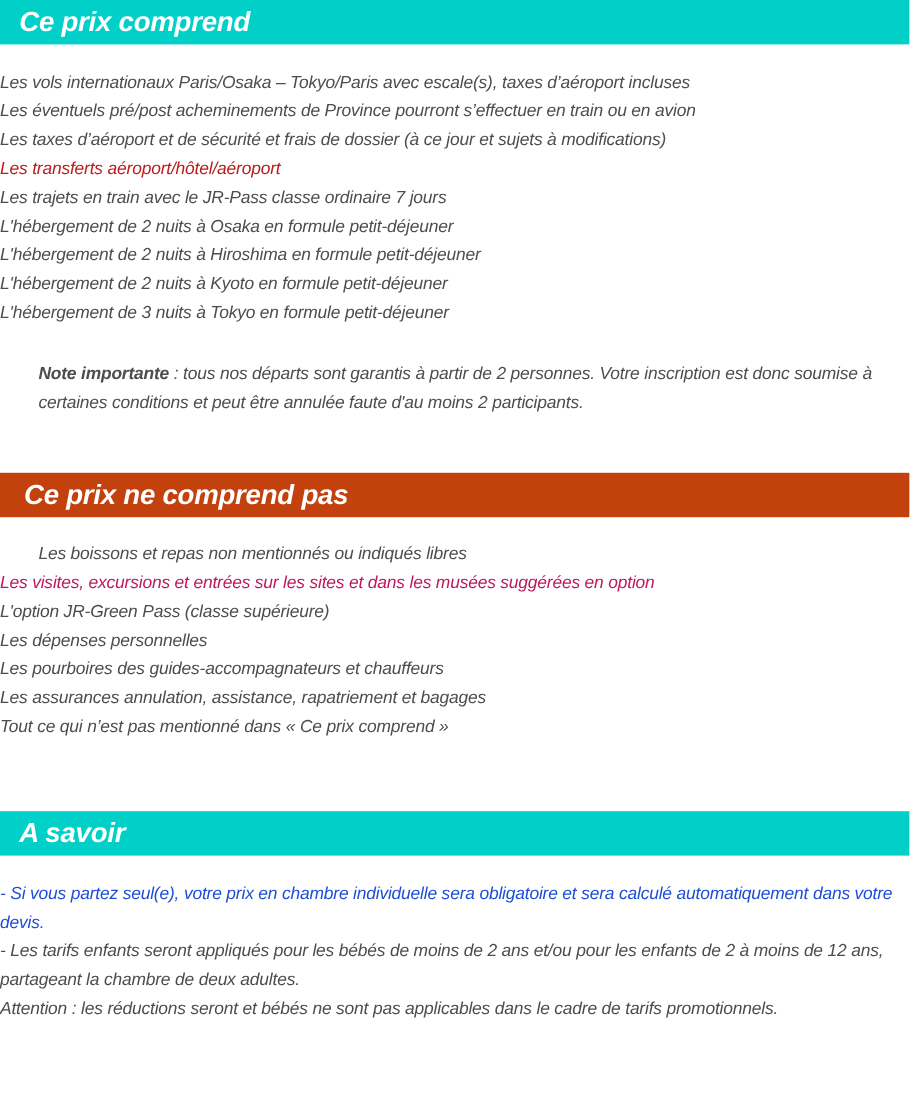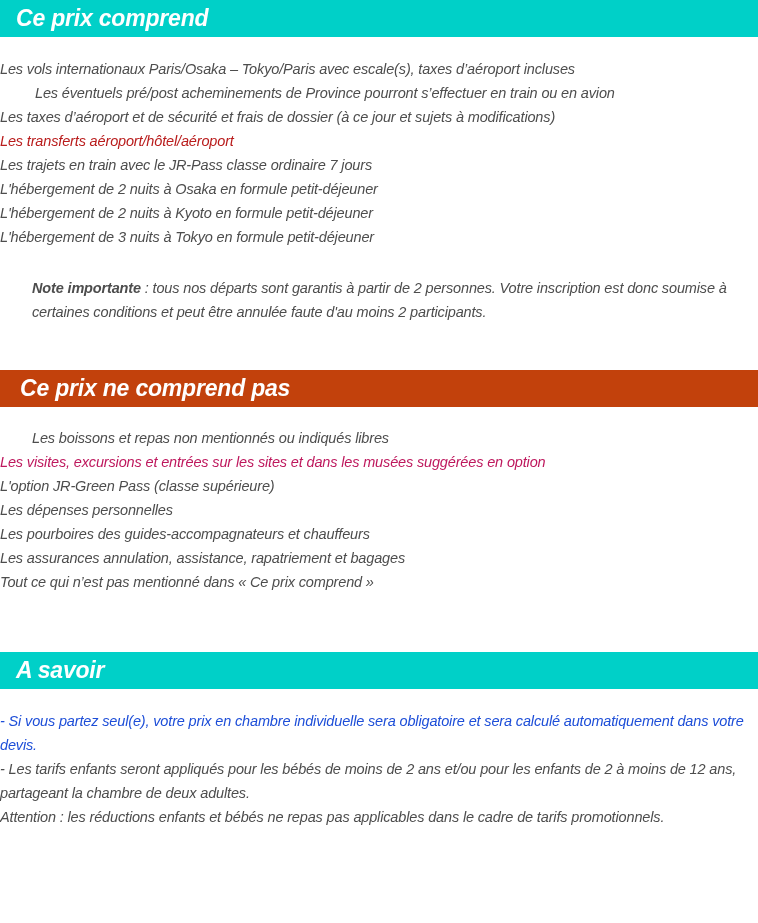--- a/index.html
+++ b/index.html
@@ -103,7 +103,7 @@
     <div class="section-body">
       <ul class="list">
         <li class="list-item" style="color: rgb(77, 77, 77);">Les vols internationaux Paris/Osaka – Tokyo/Paris avec escale(s), taxes d’aéroport incluses</li>
-        <li class="list-item" style="color: rgb(77, 77, 77); padding-left: 35px;">Les éventuels pré/post acheminements de Province pourront s’effectuer en train ou en avion</li>
+        <li class="list-item" style="color: rgb(77, 77, 77);">Les éventuels pré/post acheminements de Province pourront s’effectuer en train ou en avion</li>
         <li class="list-item" style="color: rgb(77, 77, 77);">Les taxes d’aéroport et de sécurité et frais de dossier (à ce jour et sujets à modifications)</li>
         <li class="list-item" style="color: #b91c1c;">Les transferts aéroport/hôtel/aéroport</li>
         <li class="list-item" style="color: rgb(77, 77, 77);">Les trajets en train avec le JR-Pass classe ordinaire 7 jours</li>

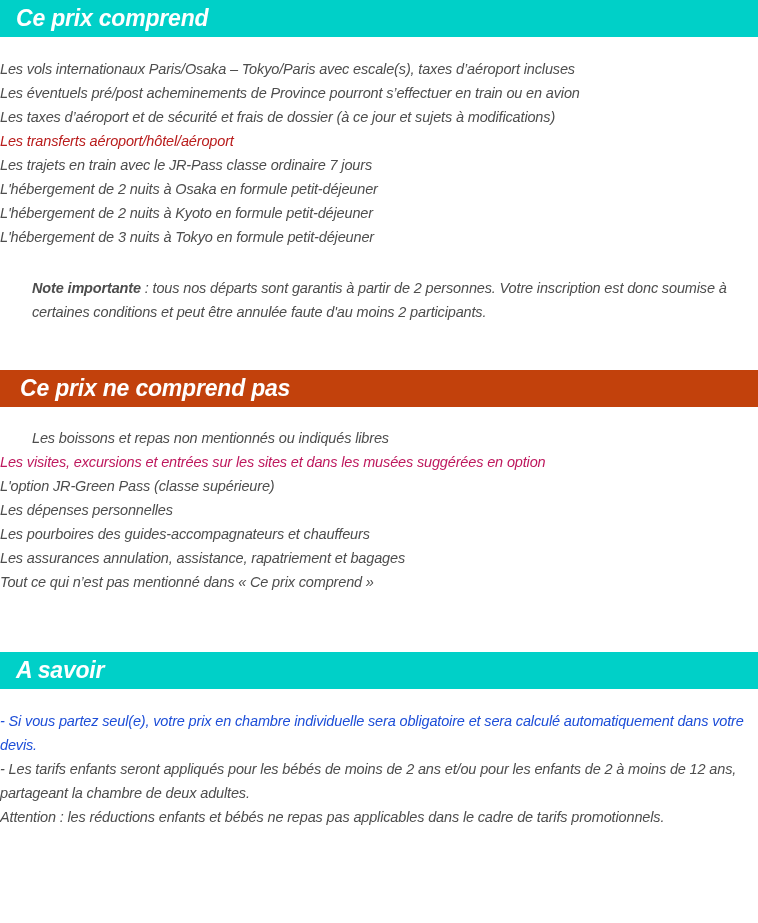--- a/index.html
+++ b/index.html
@@ -108,6 +108,7 @@
         <li class="list-item" style="color: #b91c1c;">Les transferts aéroport/hôtel/aéroport</li>
         <li class="list-item" style="color: rgb(77, 77, 77);">Les trajets en train avec le JR-Pass classe ordinaire 7 jours</li>
         <li class="list-item" style="color: rgb(77, 77, 77);">L'hébergement de 2 nuits à Osaka en formule petit-déjeuner</li>
+        <li class="list-item" style="color: rgb(77, 77, 77);">L'hébergement de 2 nuits à Hiroshima en formule petit-déjeuner</li>
         <li class="list-item" style="color: rgb(77, 77, 77);">L'hébergement de 2 nuits à Kyoto en formule petit-déjeuner</li>
         <li class="list-item" style="color: rgb(77, 77, 77);">L'hébergement de 3 nuits à Tokyo en formule petit-déjeuner</li>
       </ul>

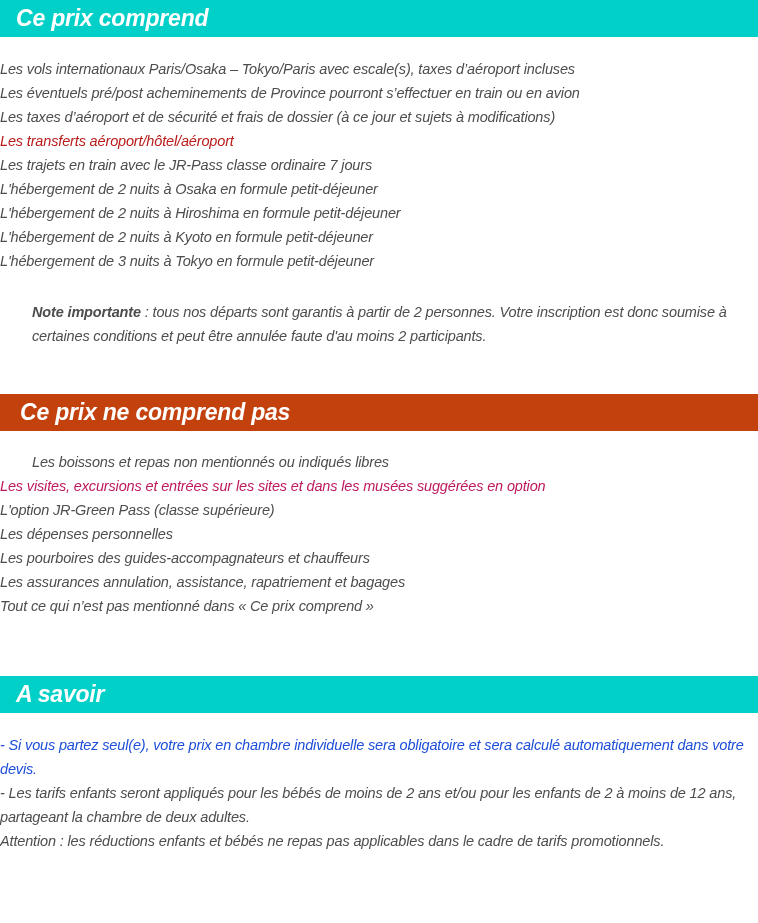--- a/index.html
+++ b/index.html
@@ -146,7 +146,7 @@
     <div class="section-body">
       <p class="paragraph" style="color: #1d4ed8;">- Si vous partez seul(e), votre prix en chambre individuelle sera obligatoire et sera calculé automatiquement dans votre devis.</p>
       <p class="paragraph" style="color: rgb(77, 77, 77);">- Les tarifs enfants seront appliqués pour les bébés de moins de 2 ans et/ou pour les enfants de 2 à moins de 12 ans, partageant la chambre de deux adultes.</p>
-      <p class="paragraph" style="color: rgb(77, 77, 77);">Attention : les réductions enfants et bébés ne repas pas applicables dans le cadre de tarifs promotionnels.</p>
+      <p class="paragraph" style="color: rgb(77, 77, 77);">Attention : les réductions seront et bébés ne sont pas applicables dans le cadre de tarifs promotionnels.</p>
     </div>
   </section>
 

